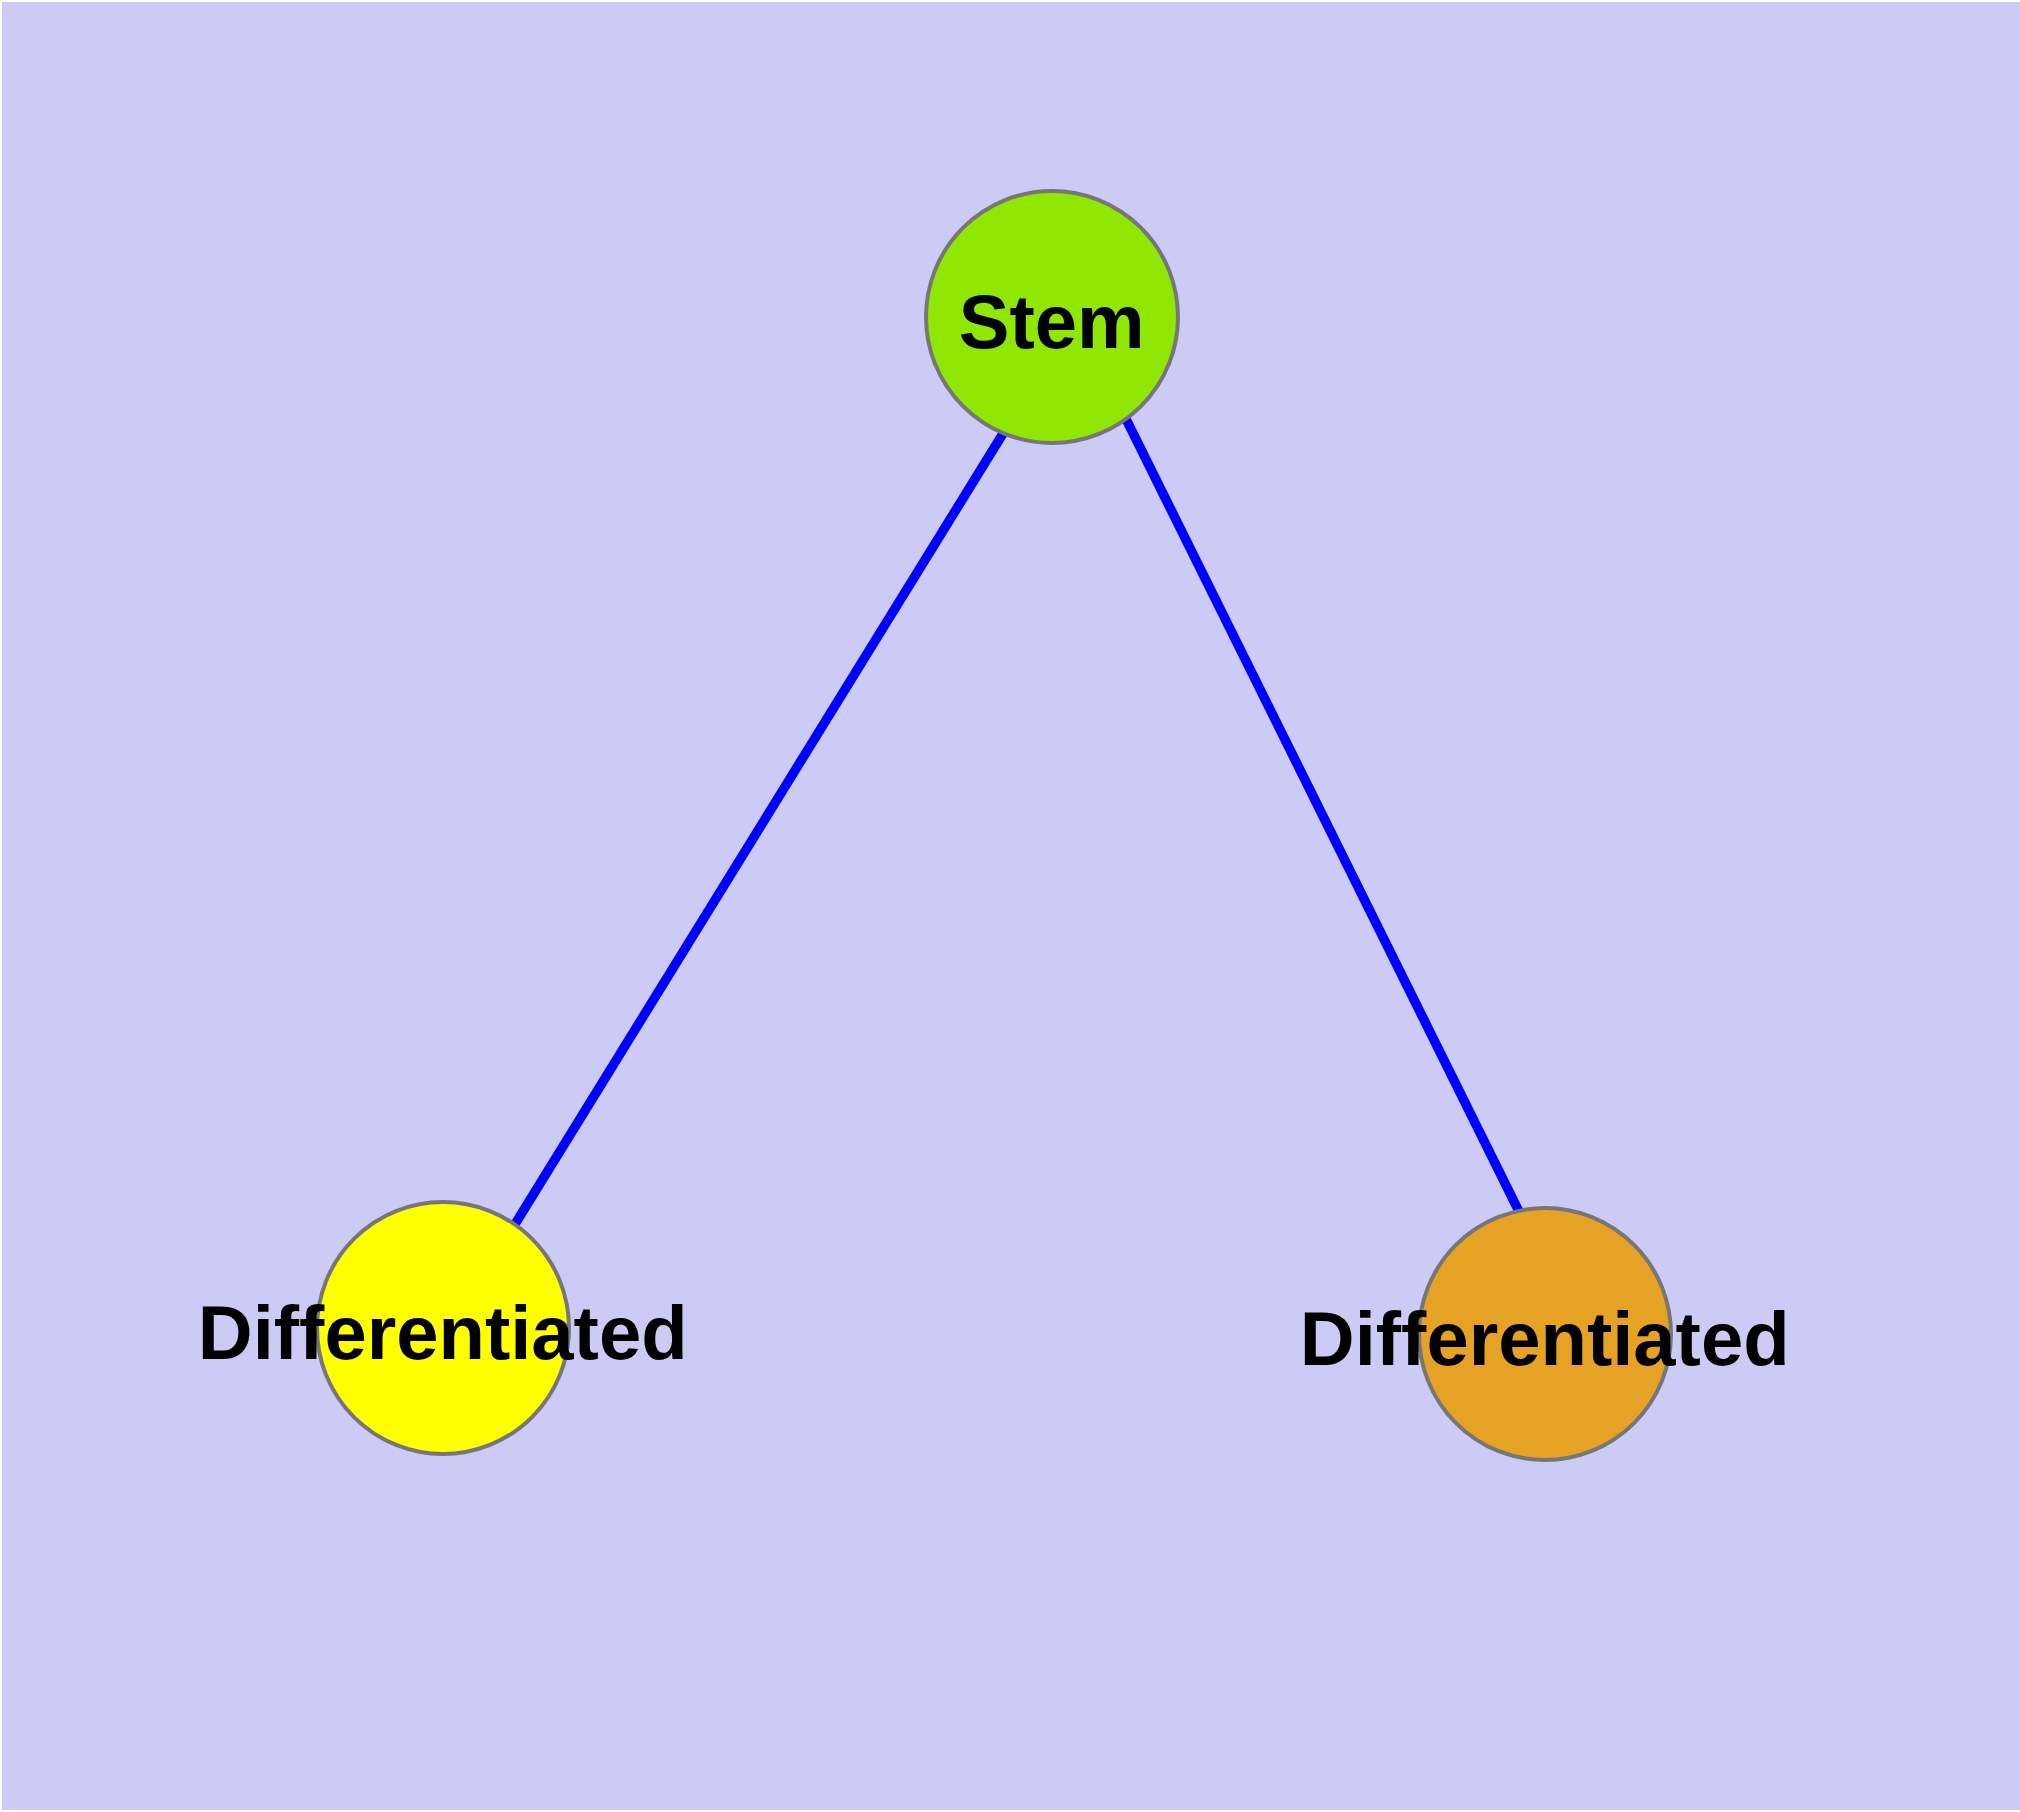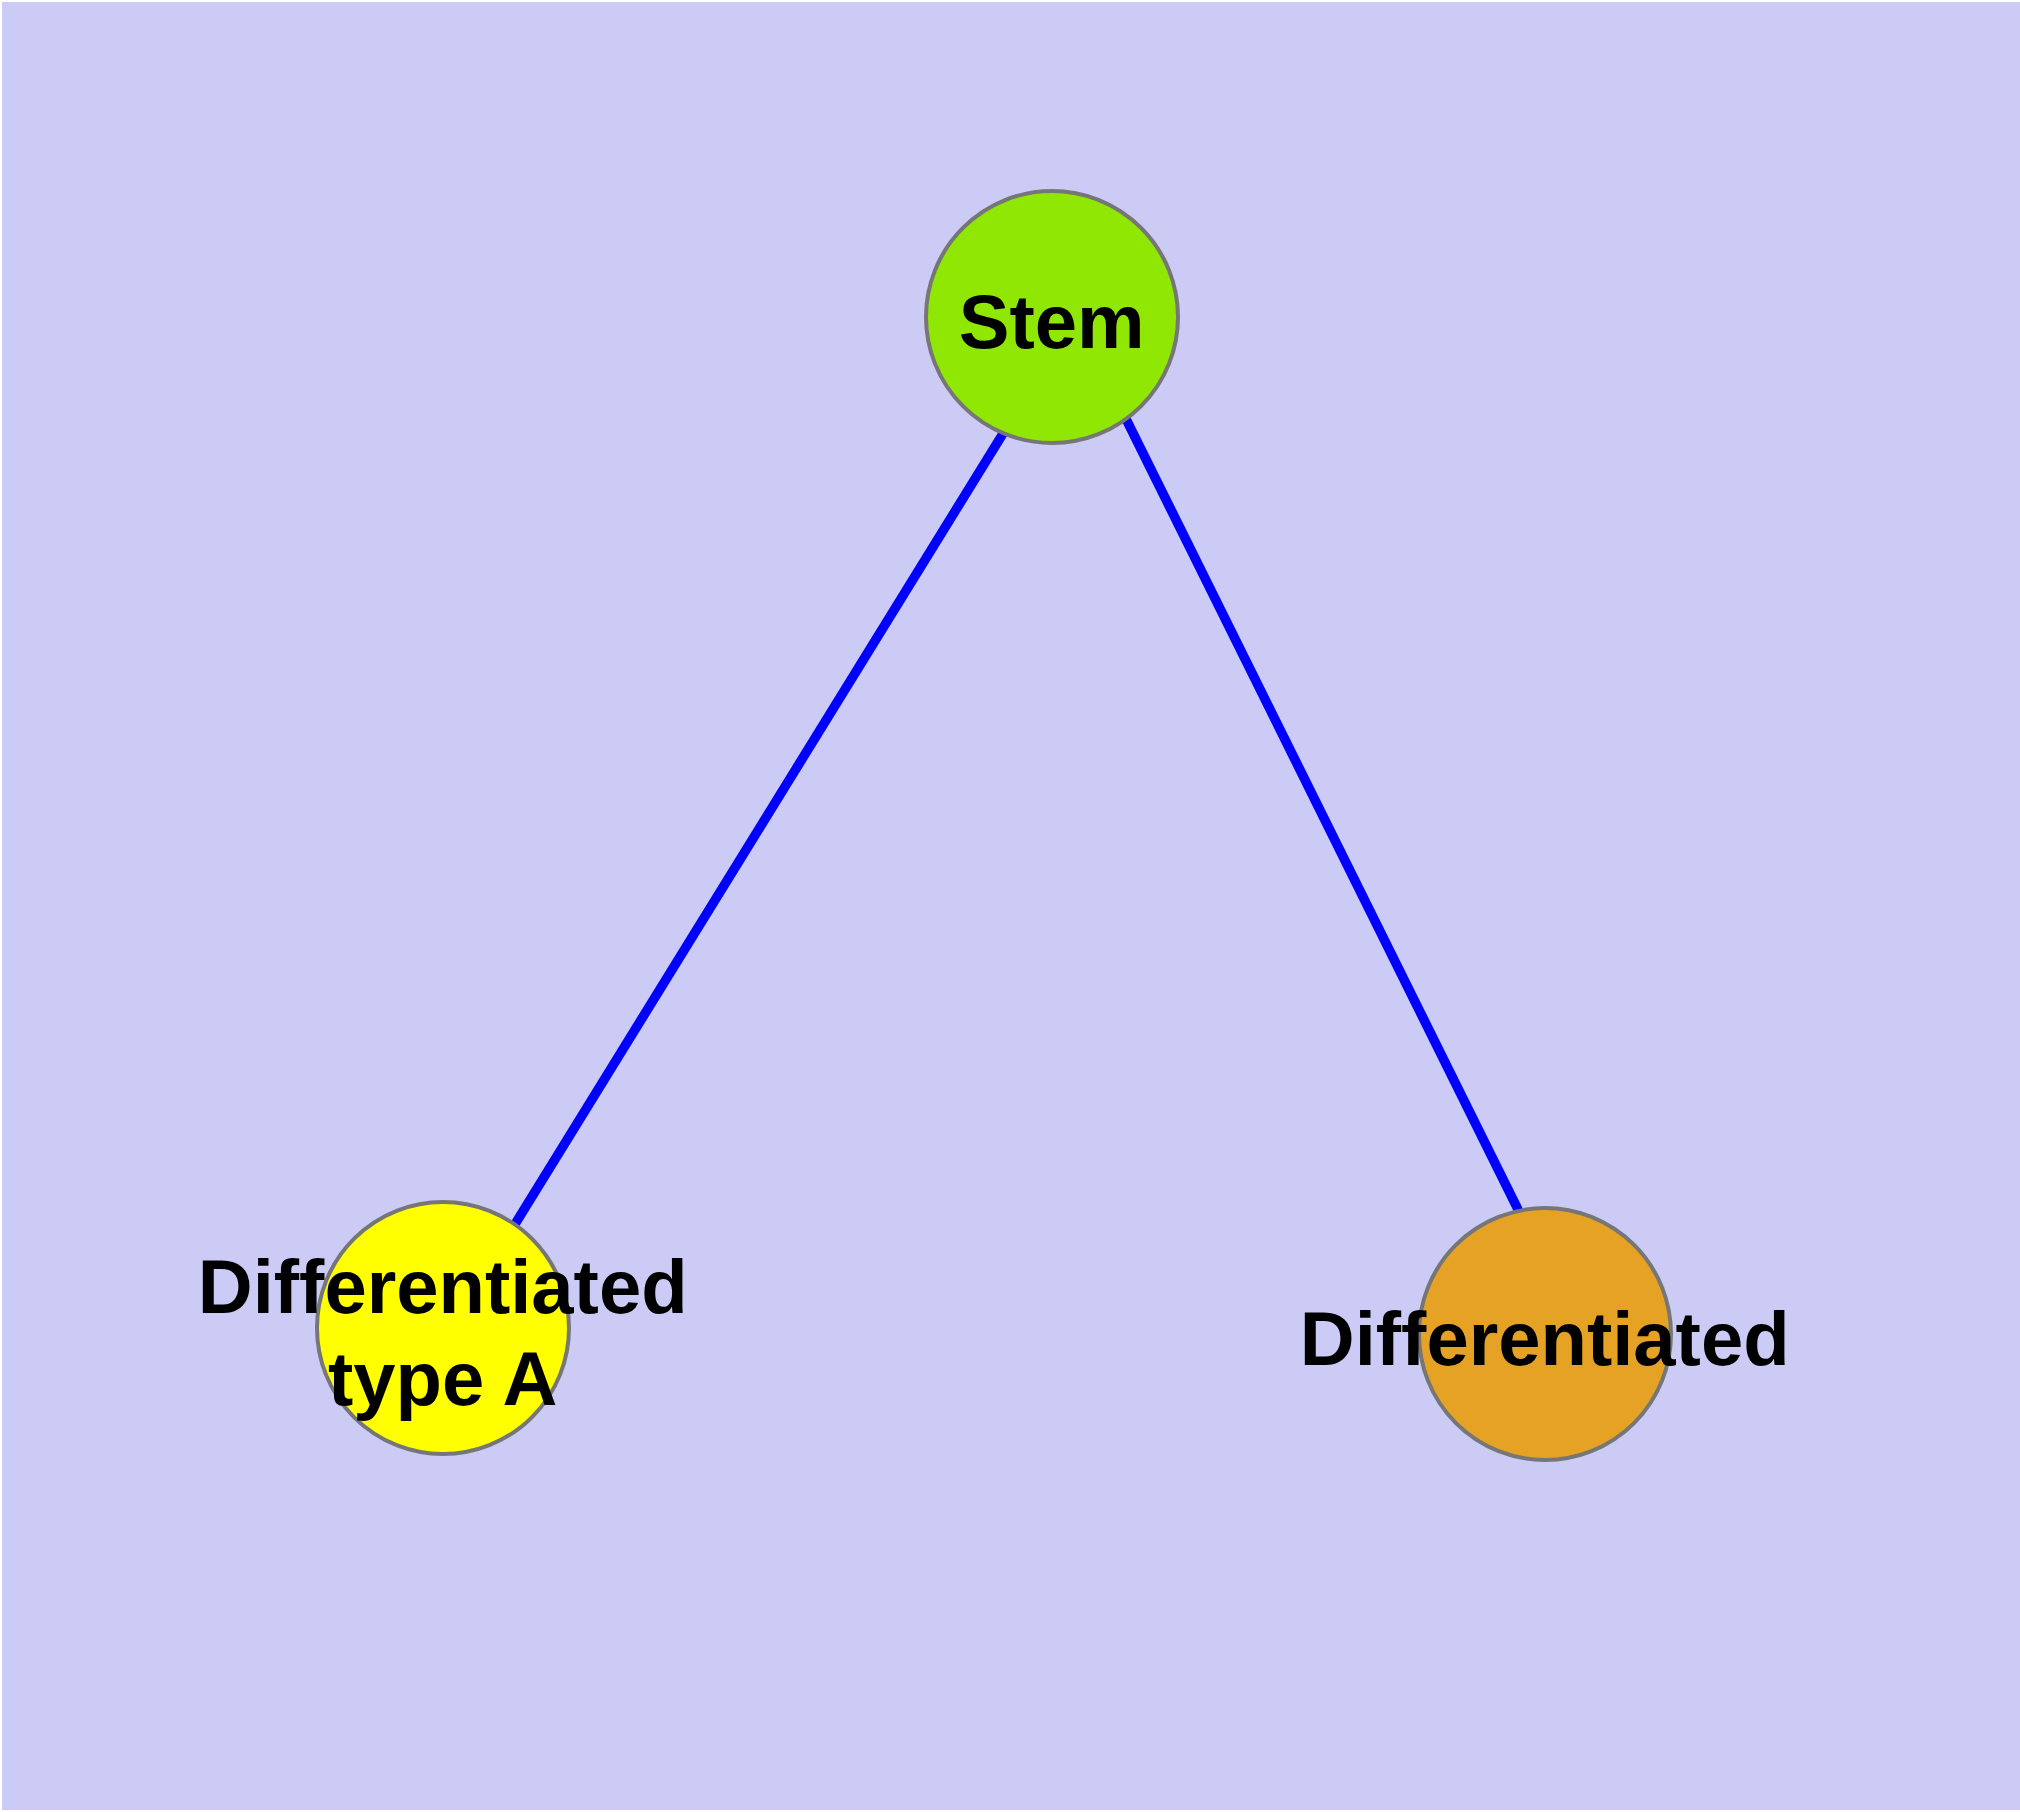--- a/index.html
+++ b/index.html
@@ -66,7 +66,6 @@
       <div class="node" style="left: 313px; top: 1198px; width: 256px; height: 256px; background: rgb(255, 255, 0); border-color: rgb(118, 118, 118); border-width: 4.2px;"></div>
       <div class="node-label" style="left: 441px; top: 1331px; color: rgb(0, 0, 0);">
         <span class="label-line">Differentiated</span>
-        <span class="label-line">type A</span>
       </div>
       <div class="node" style="left: 1415px; top: 1204px; width: 256px; height: 256px; background: rgb(230, 162, 36); border-color: rgb(118, 118, 118); border-width: 4.2px;"></div>
       <div class="node-label" style="left: 1543px; top: 1337px; color: rgb(0, 0, 0);">

